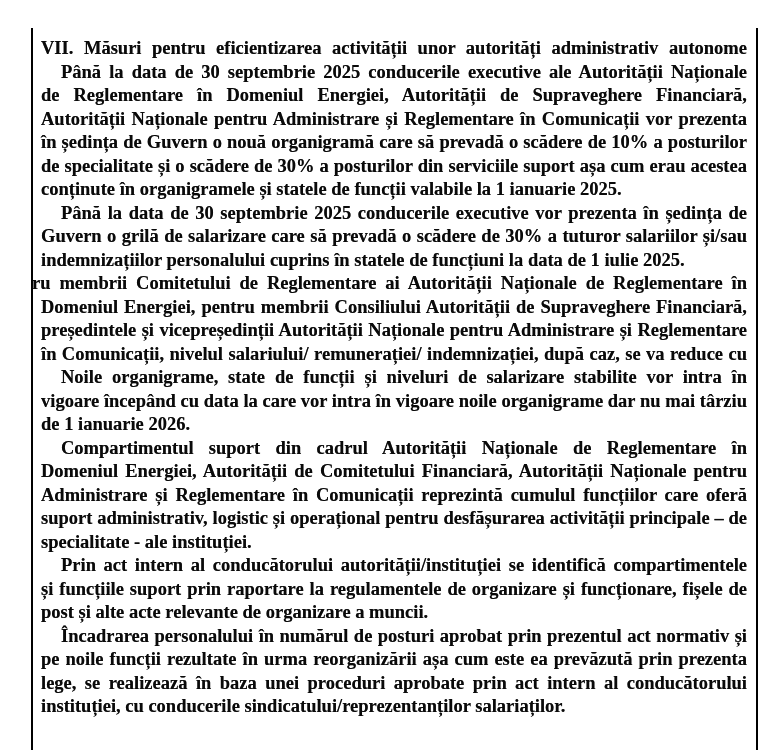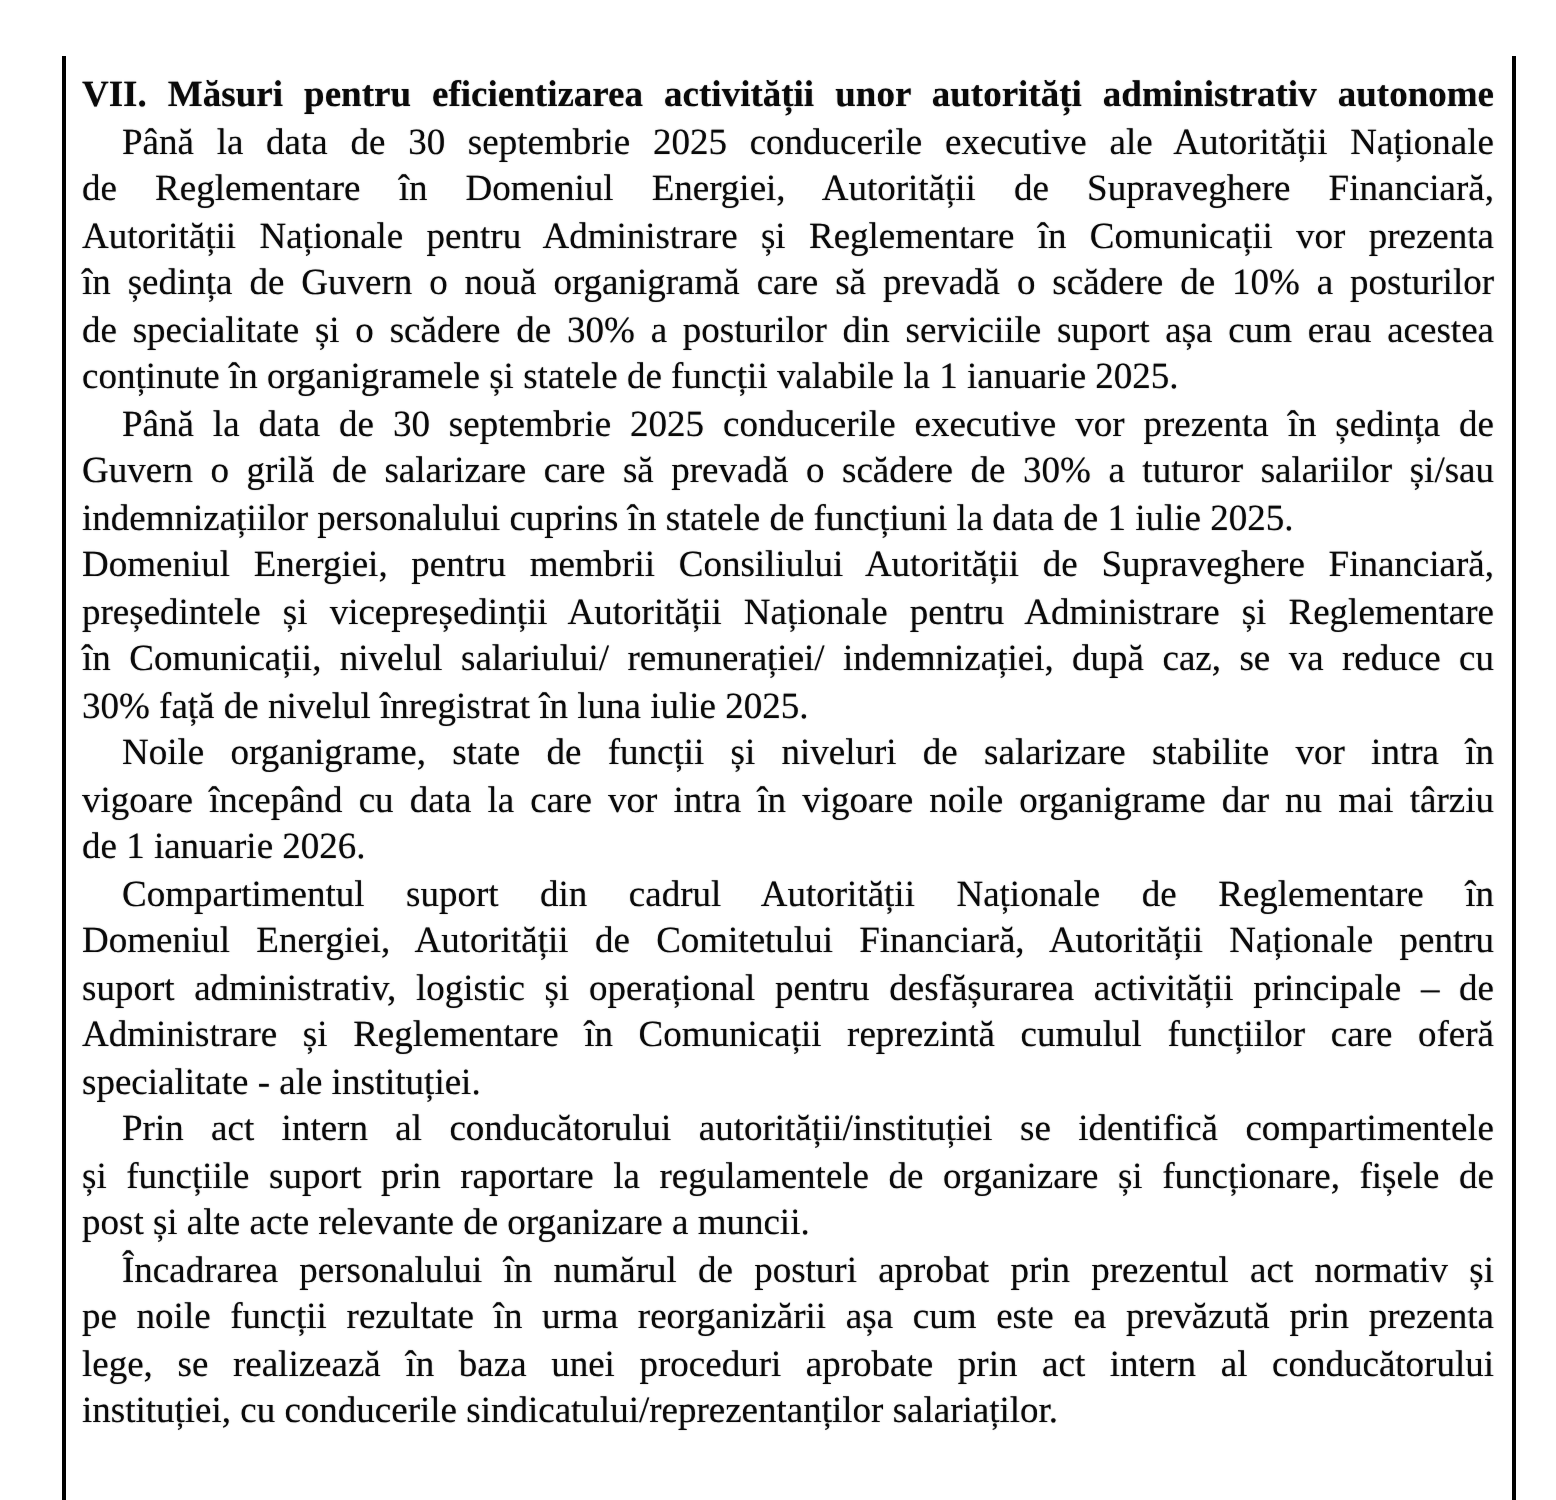--- a/index.html
+++ b/index.html
@@ -50,6 +50,7 @@
     
     text-shadow: 0 0 0.6px rgba(0,0,0,0.55);
     white-space: normal;
+    font-weight: bold;
   }
   .line.title { font-weight: bold; }
   .line.line-first { padding-left: 20px; }

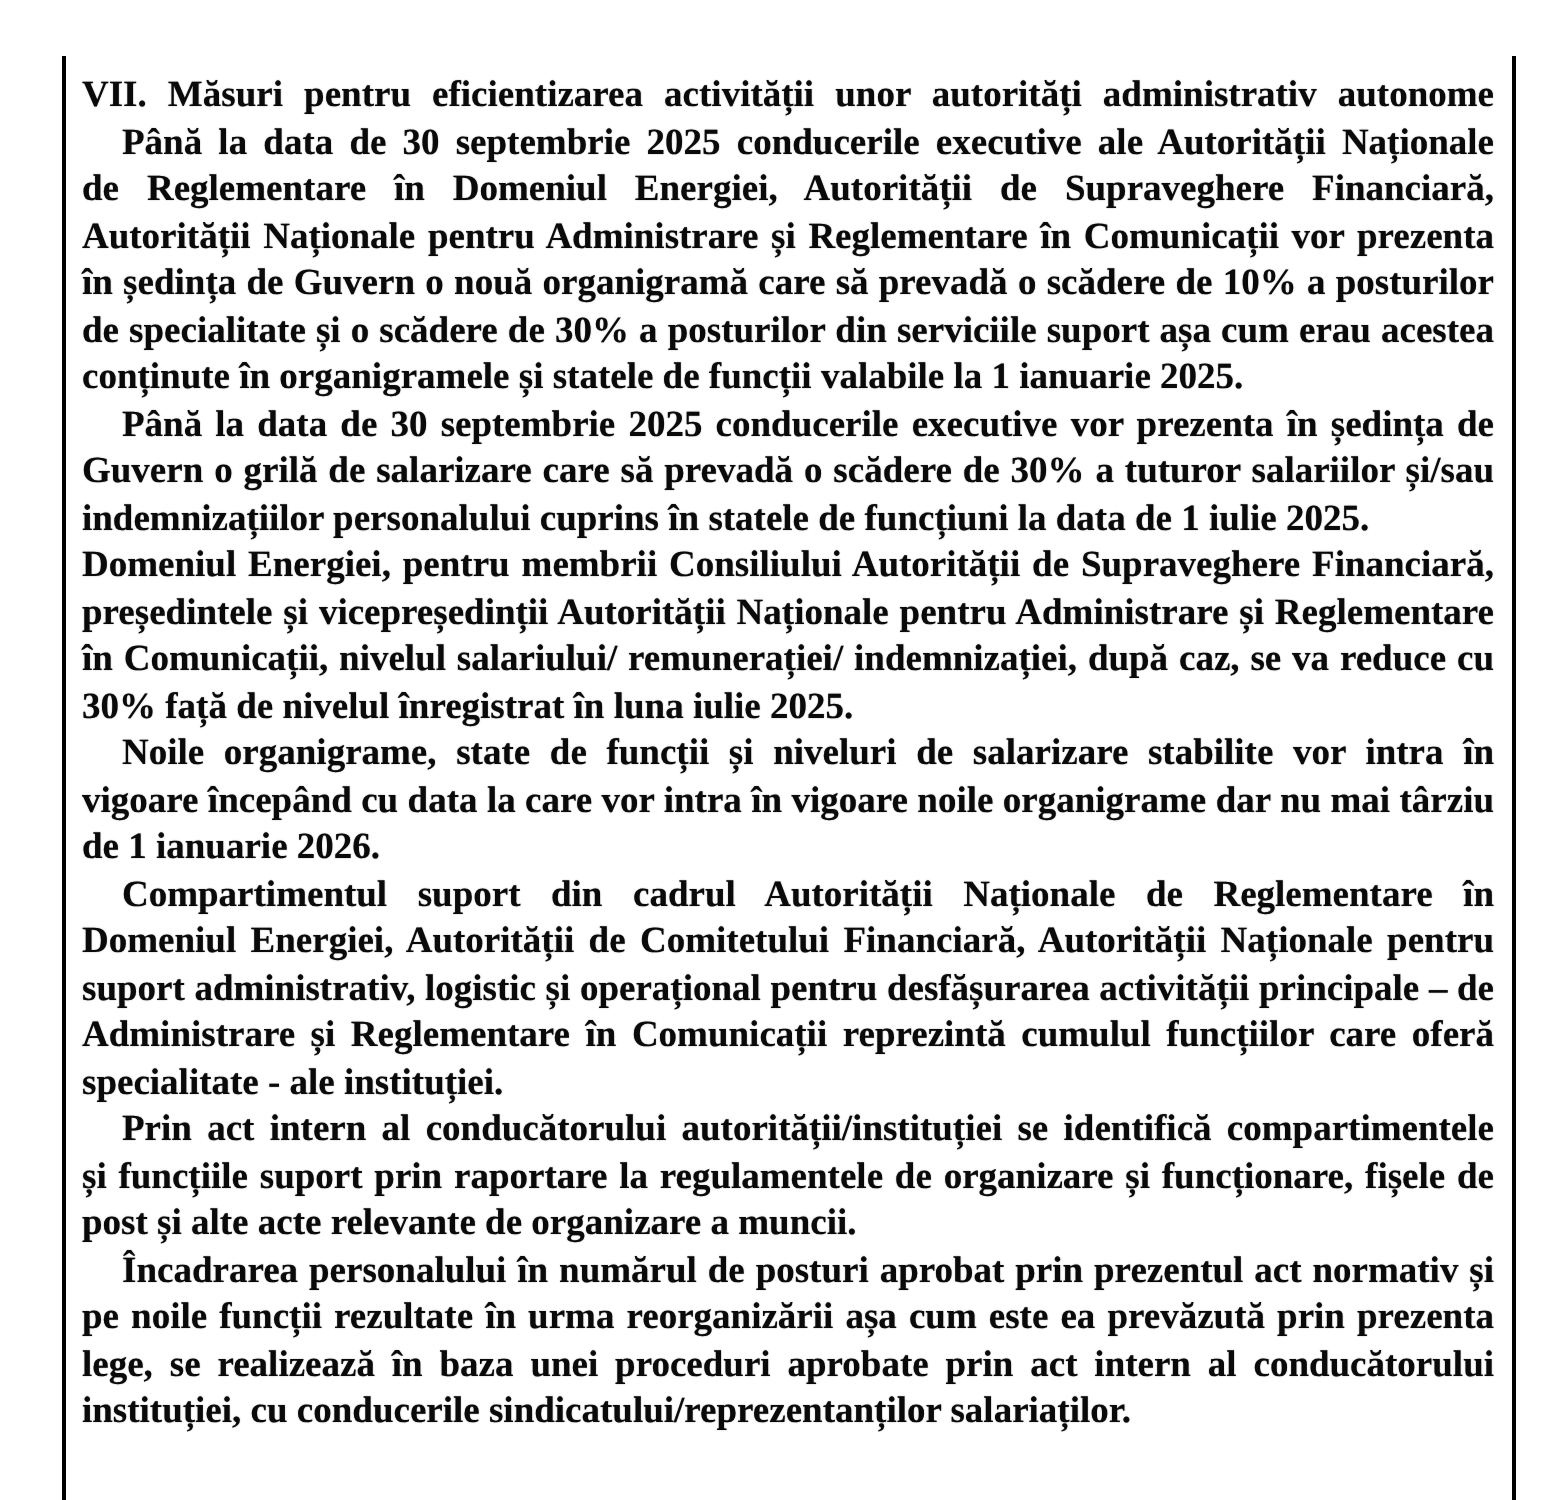--- a/index.html
+++ b/index.html
@@ -83,6 +83,7 @@
           <div class="line line-end">indemnizațiilor personalului cuprins în statele de funcțiuni la data de 1 iulie 2025.</div>
         </div>
         <div class="para">
+          <div class="line line-hang">ru membrii Comitetului de Reglementare ai Autorității Naționale de Reglementare în</div>
           <div class="line">Domeniul Energiei, pentru membrii Consiliului Autorității de Supraveghere Financiară,</div>
           <div class="line">președintele și vicepreședinții Autorității Naționale pentru Administrare și Reglementare</div>
           <div class="line">în Comunicații, nivelul salariului/ remunerației/ indemnizației, după caz, se va reduce cu</div>

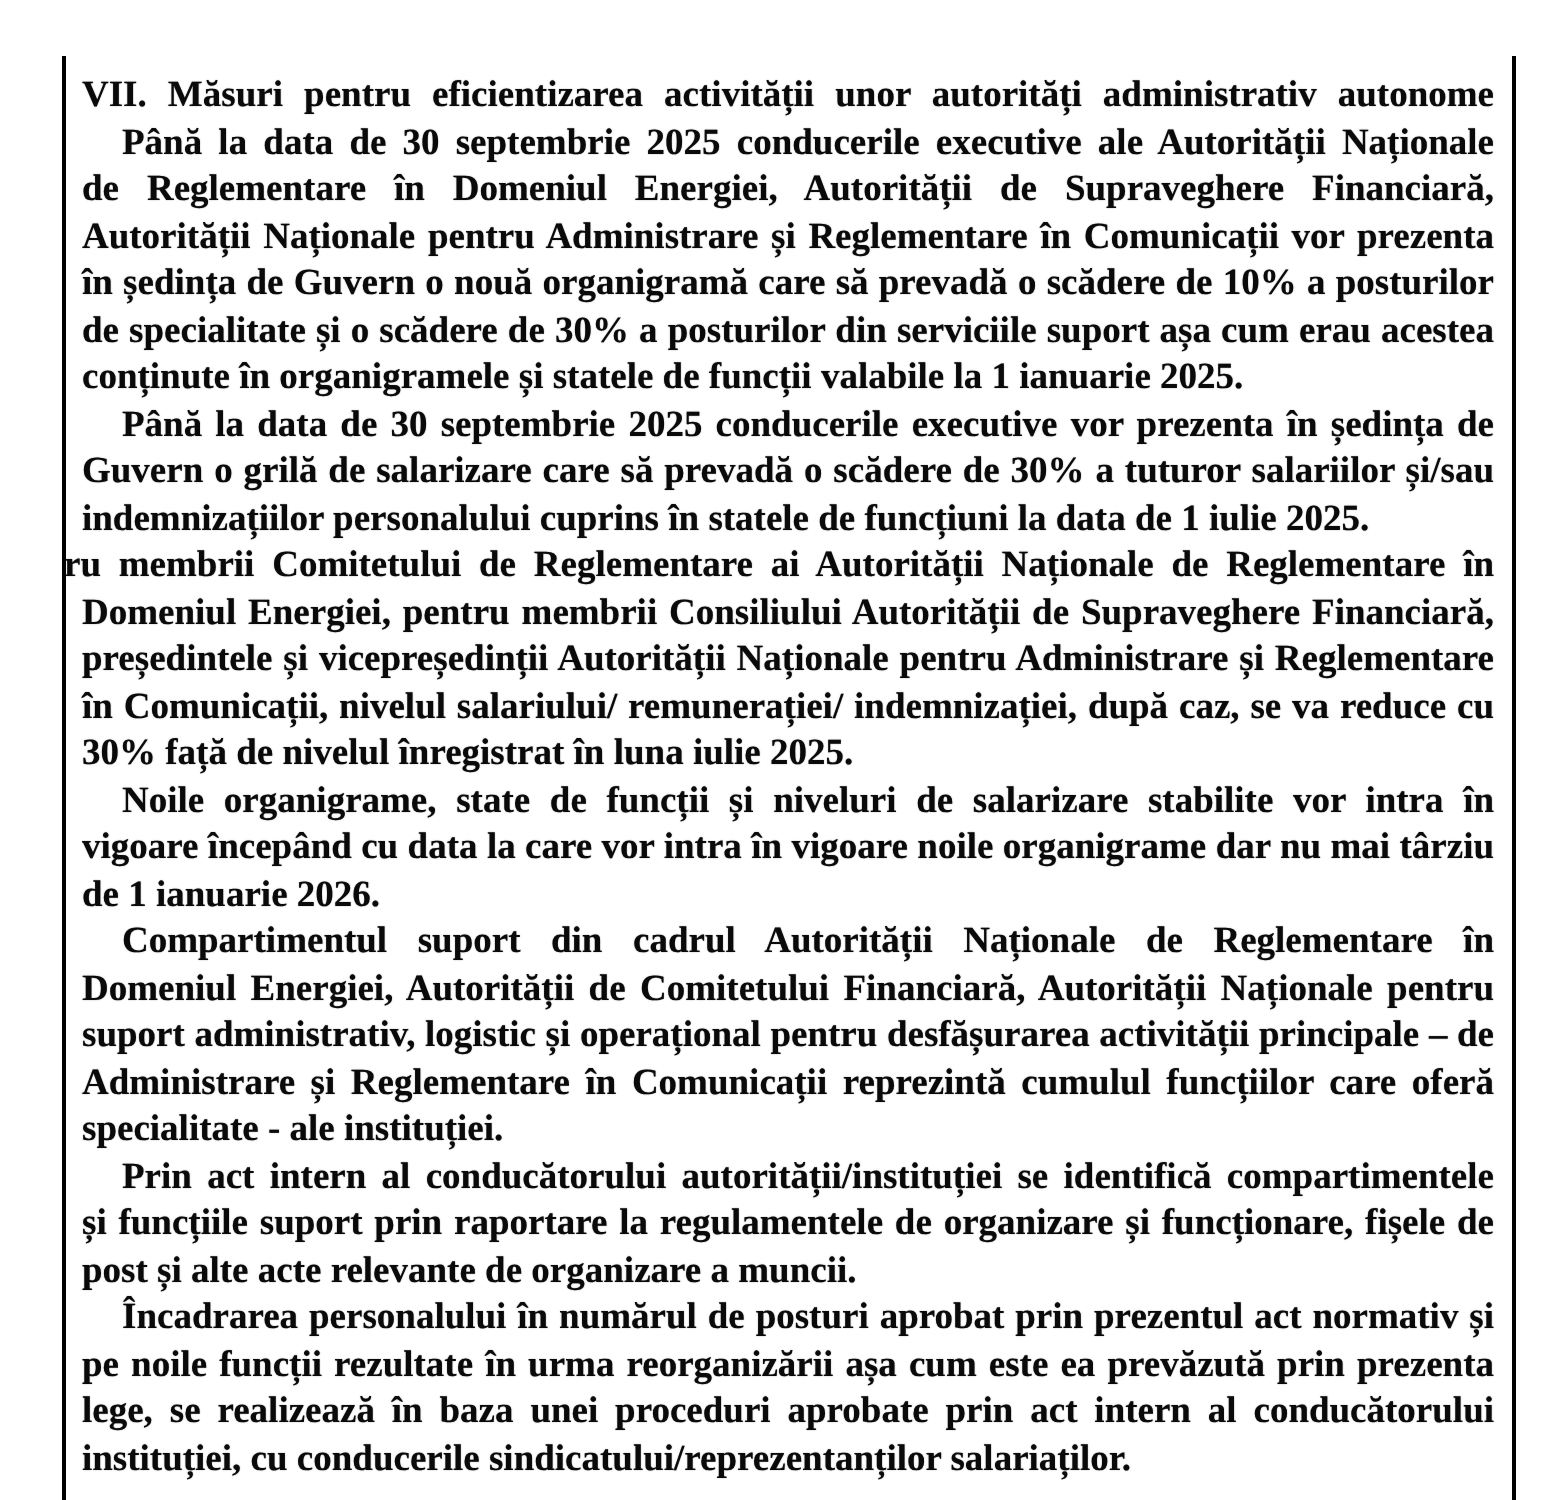--- a/index.html
+++ b/index.html
@@ -87,7 +87,6 @@
           <div class="line">Domeniul Energiei, pentru membrii Consiliului Autorității de Supraveghere Financiară,</div>
           <div class="line">președintele și vicepreședinții Autorității Naționale pentru Administrare și Reglementare</div>
           <div class="line">în Comunicații, nivelul salariului/ remunerației/ indemnizației, după caz, se va reduce cu</div>
-          <div class="line line-end">30% față de nivelul înregistrat în luna iulie 2025.</div>
         </div>
         <div class="para">
           <div class="line line-first">Noile organigrame, state de funcții și niveluri de salarizare stabilite vor intra în</div>

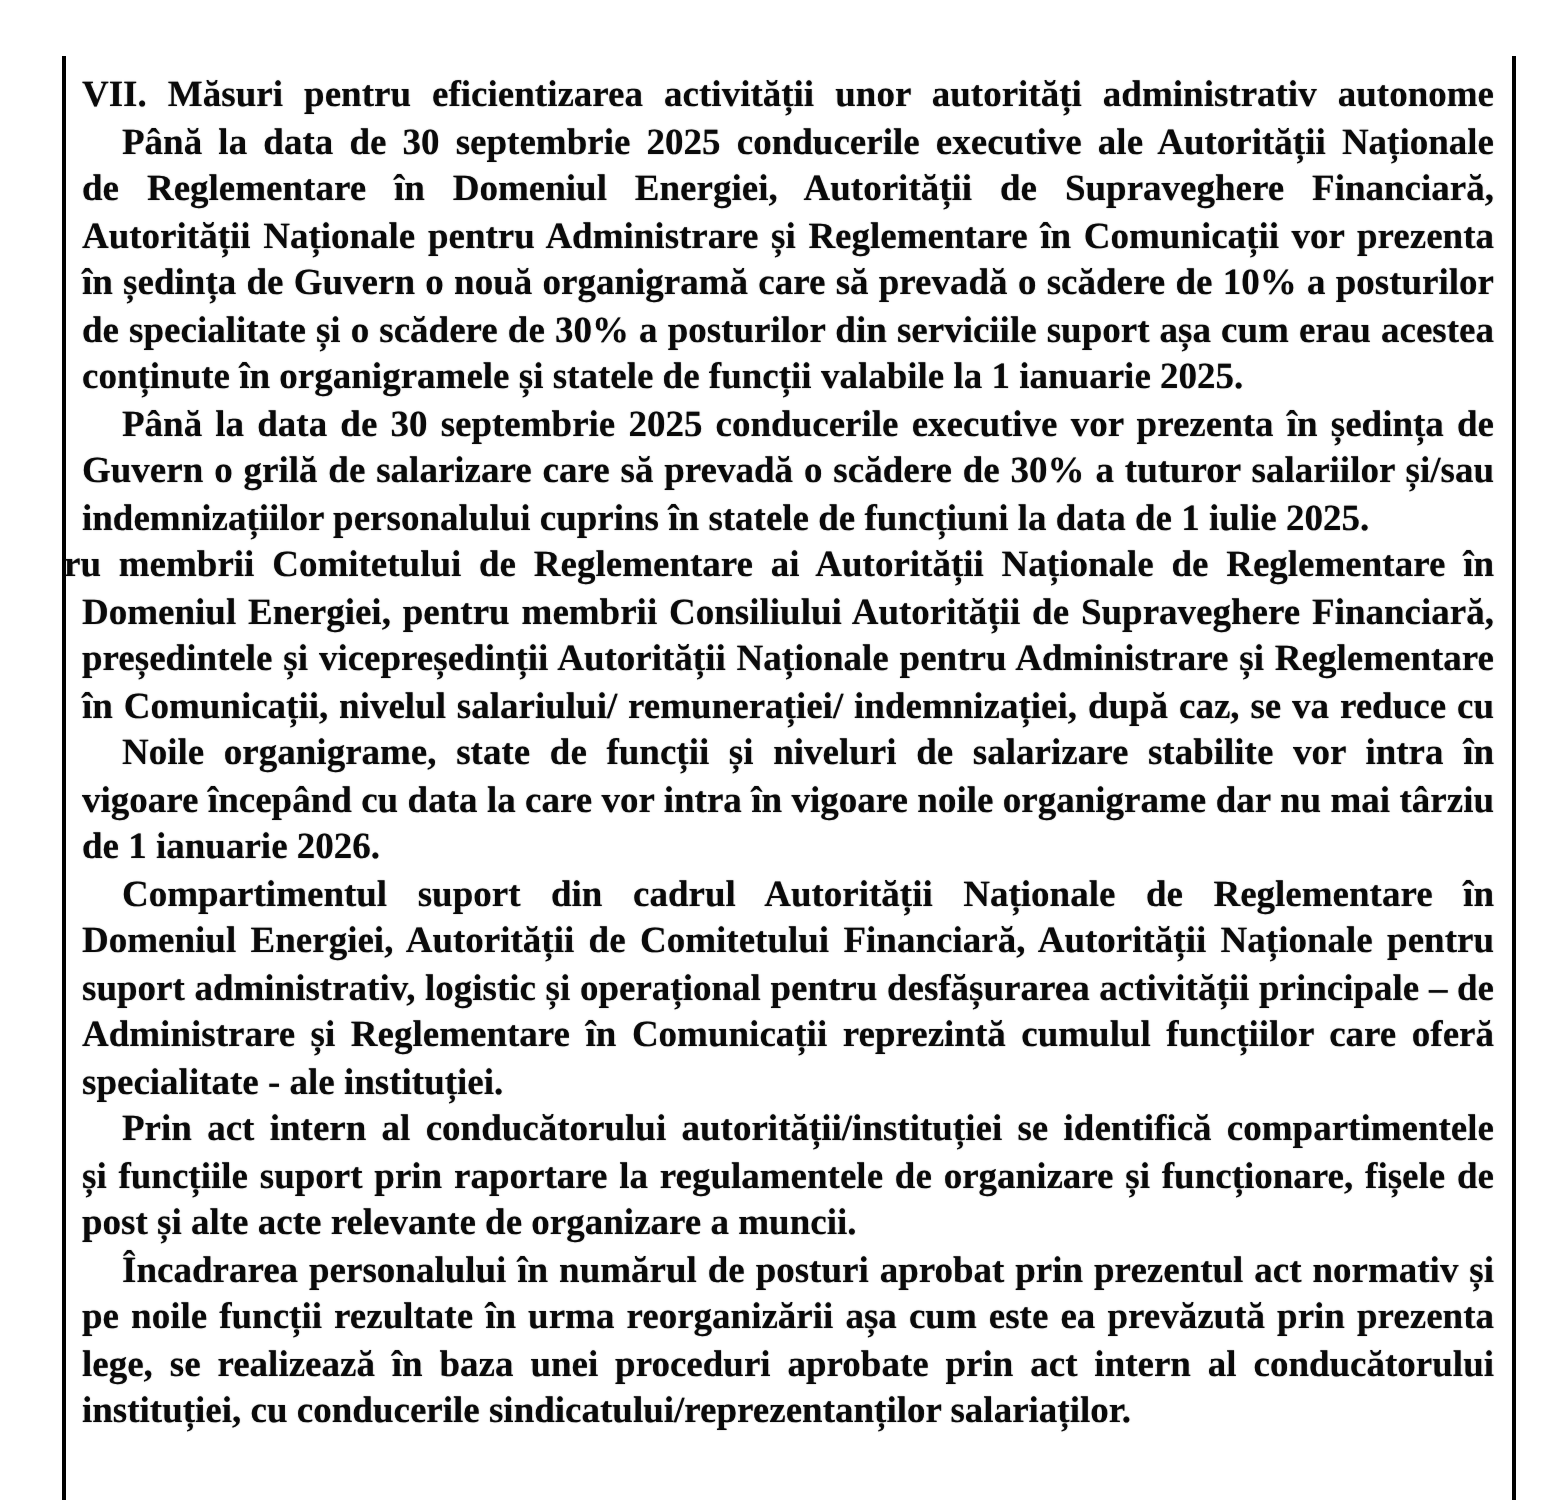--- a/index.html
+++ b/index.html
@@ -96,8 +96,8 @@
         <div class="para">
           <div class="line line-first">Compartimentul suport din cadrul Autorității Naționale de Reglementare în</div>
           <div class="line">Domeniul Energiei, Autorității de Comitetului Financiară, Autorității Naționale pentru</div>
+          <div class="line">Administrare și Reglementare în Comunicații reprezintă cumulul funcțiilor care oferă</div>
           <div class="line">suport administrativ, logistic și operațional pentru desfășurarea activității principale – de</div>
-          <div class="line">Administrare și Reglementare în Comunicații reprezintă cumulul funcțiilor care oferă</div>
           <div class="line line-end">specialitate - ale instituției.</div>
         </div>
         <div class="para">

